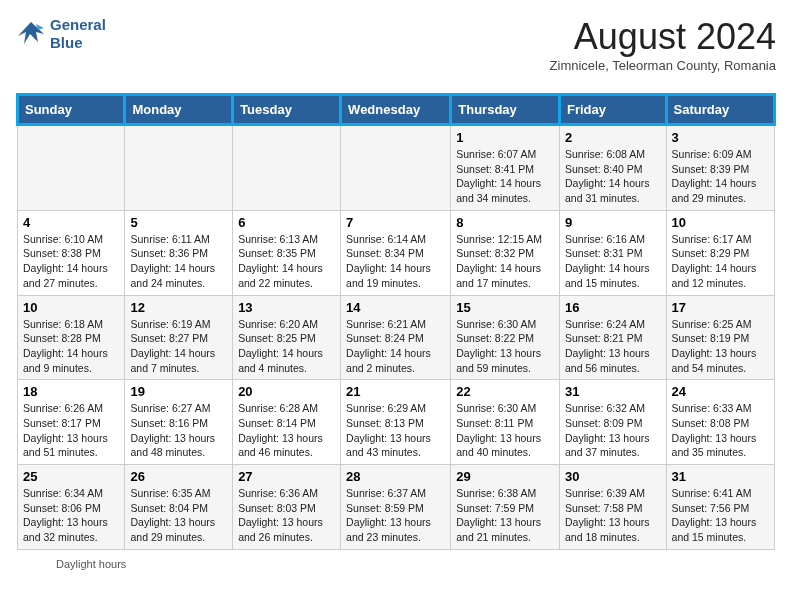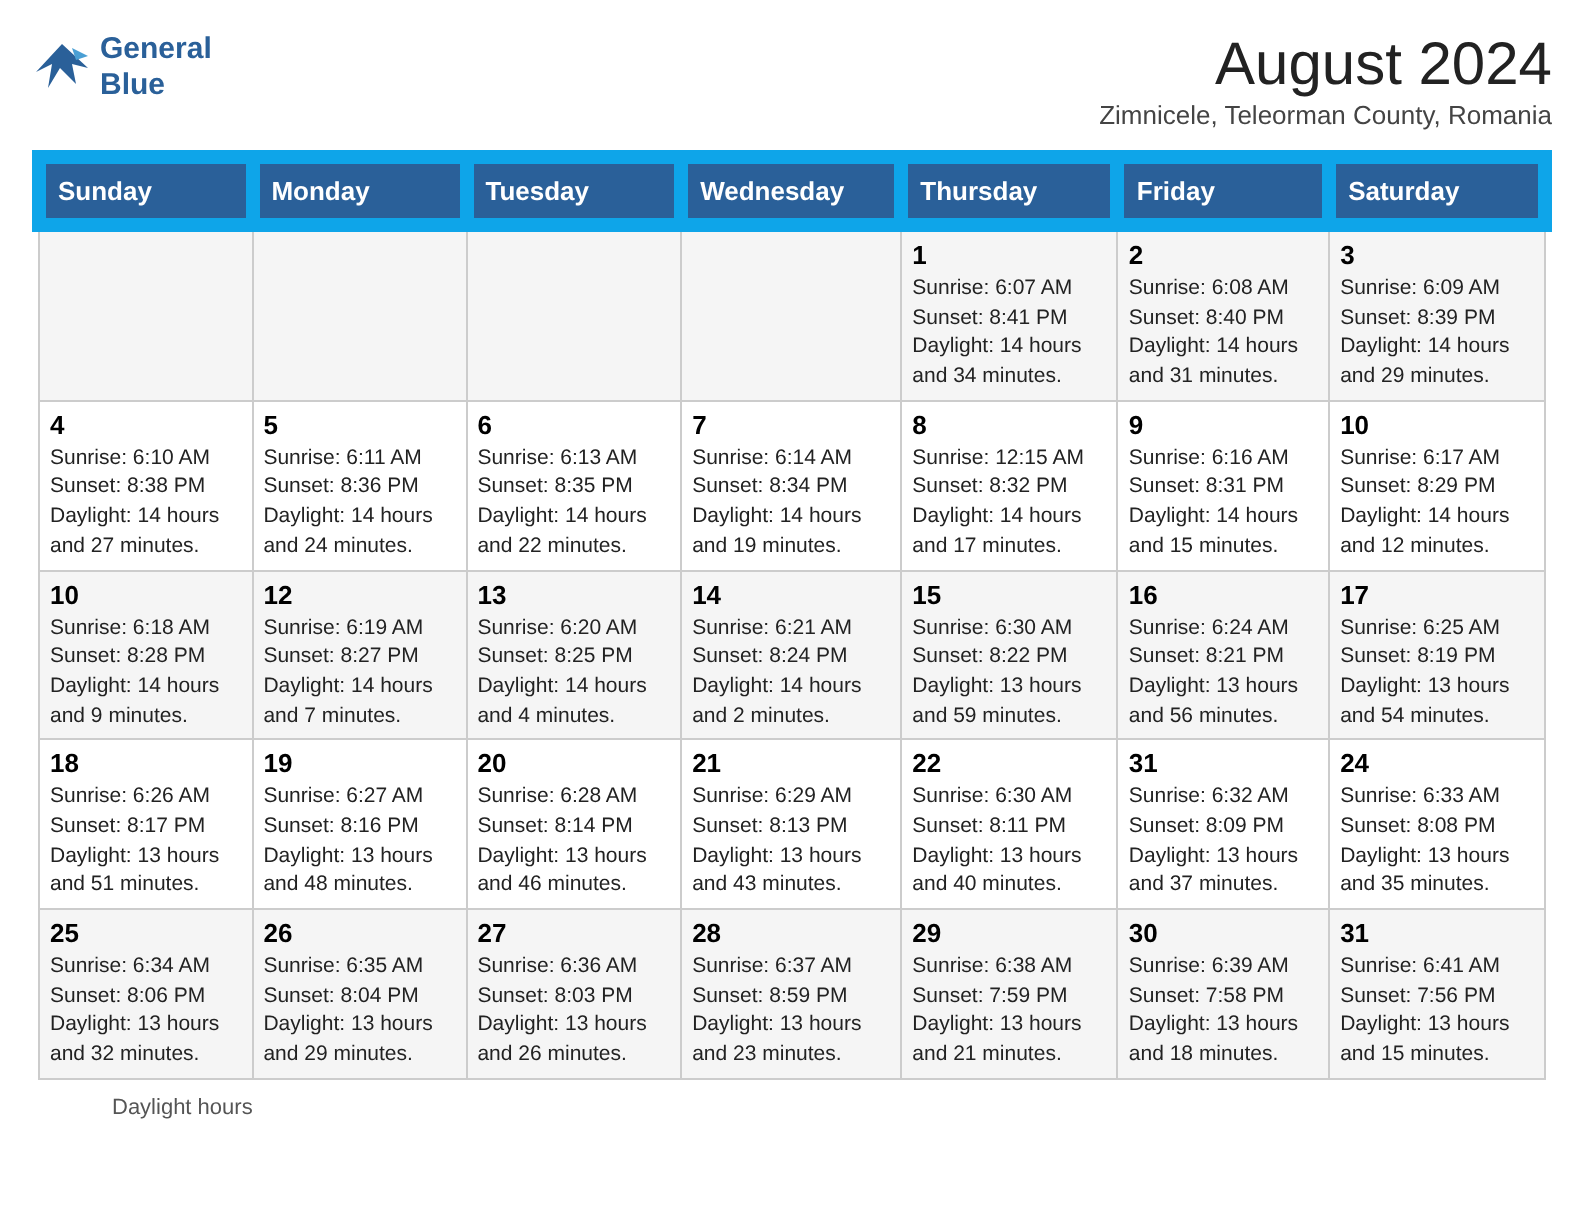--- a/index.html
+++ b/index.html
@@ -14,7 +14,7 @@
       display: flex;
       justify-content: space-between;
       align-items: flex-start;
-      margin-bottom: 10px;
+      margin-bottom: 20px;
     }
     .logo {
       display: flex;

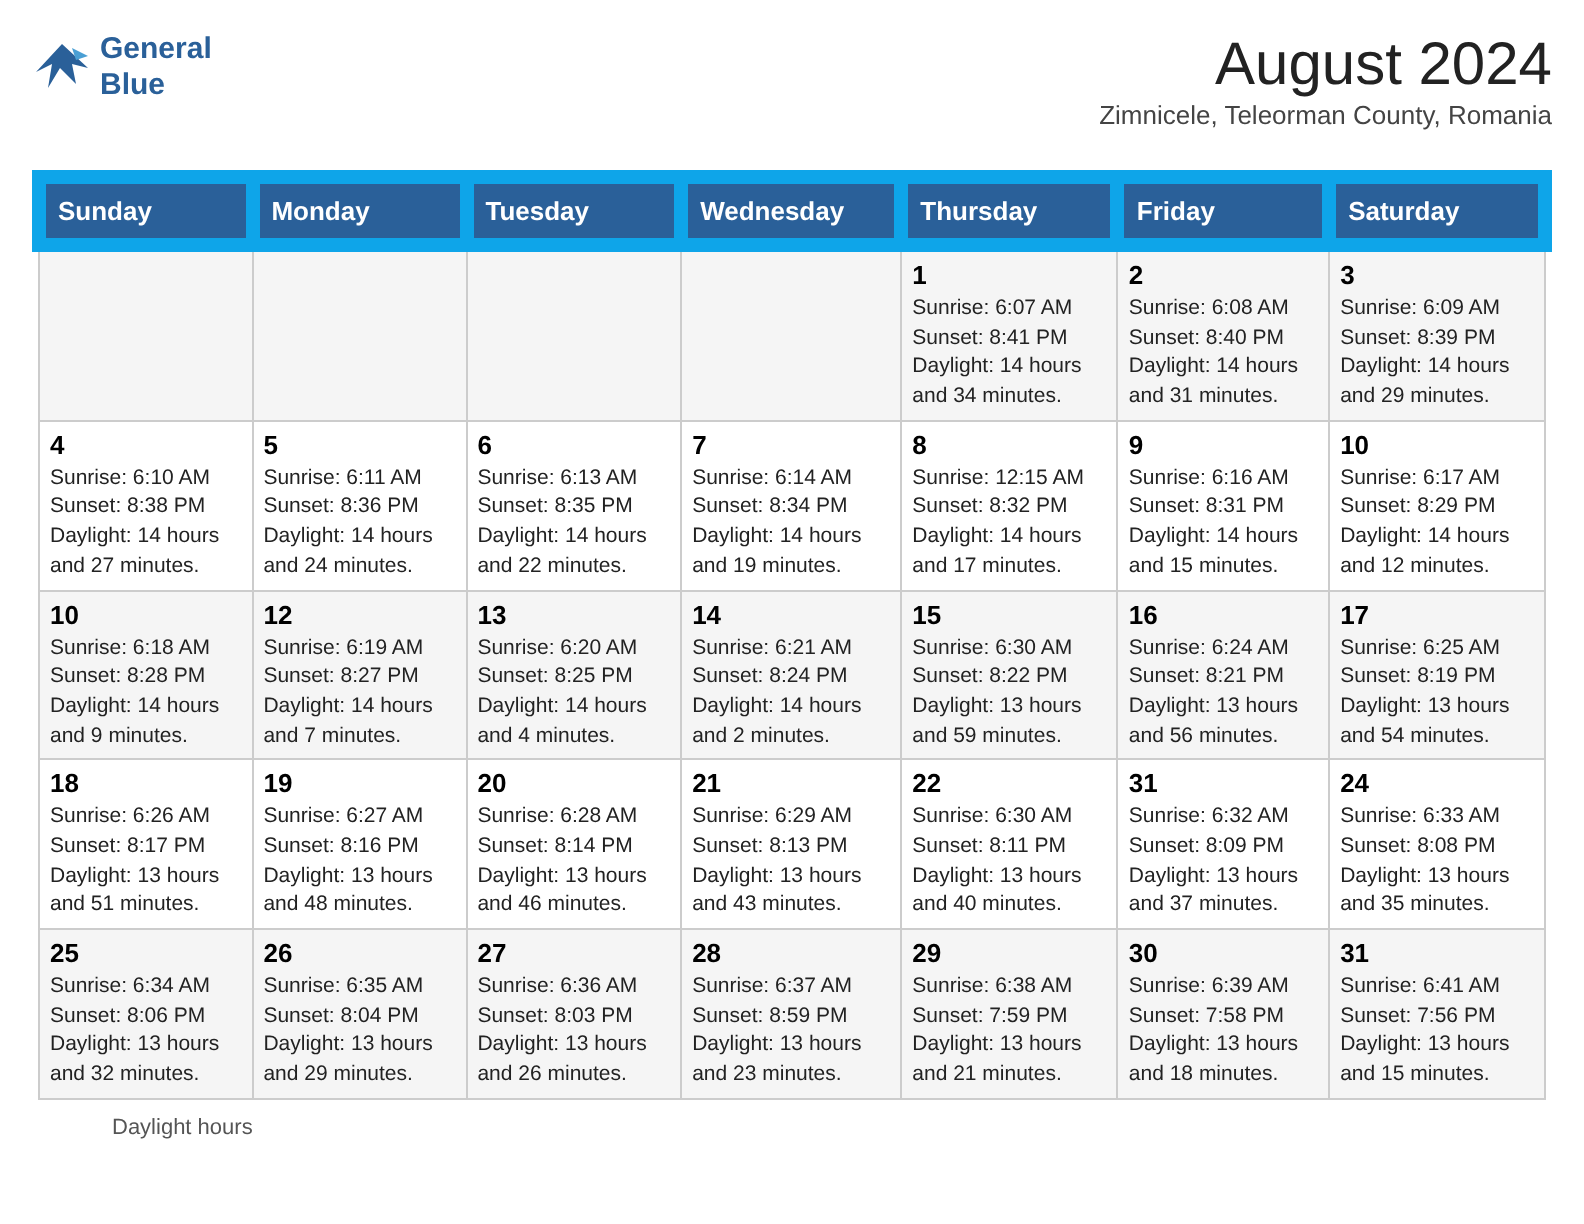--- a/index.html
+++ b/index.html
@@ -37,7 +37,7 @@
       text-align: right;
     }
     .month-title {
-      font-size: 30px;
+      font-size: 36px;
       font-weight: normal;
       color: #222;
     }

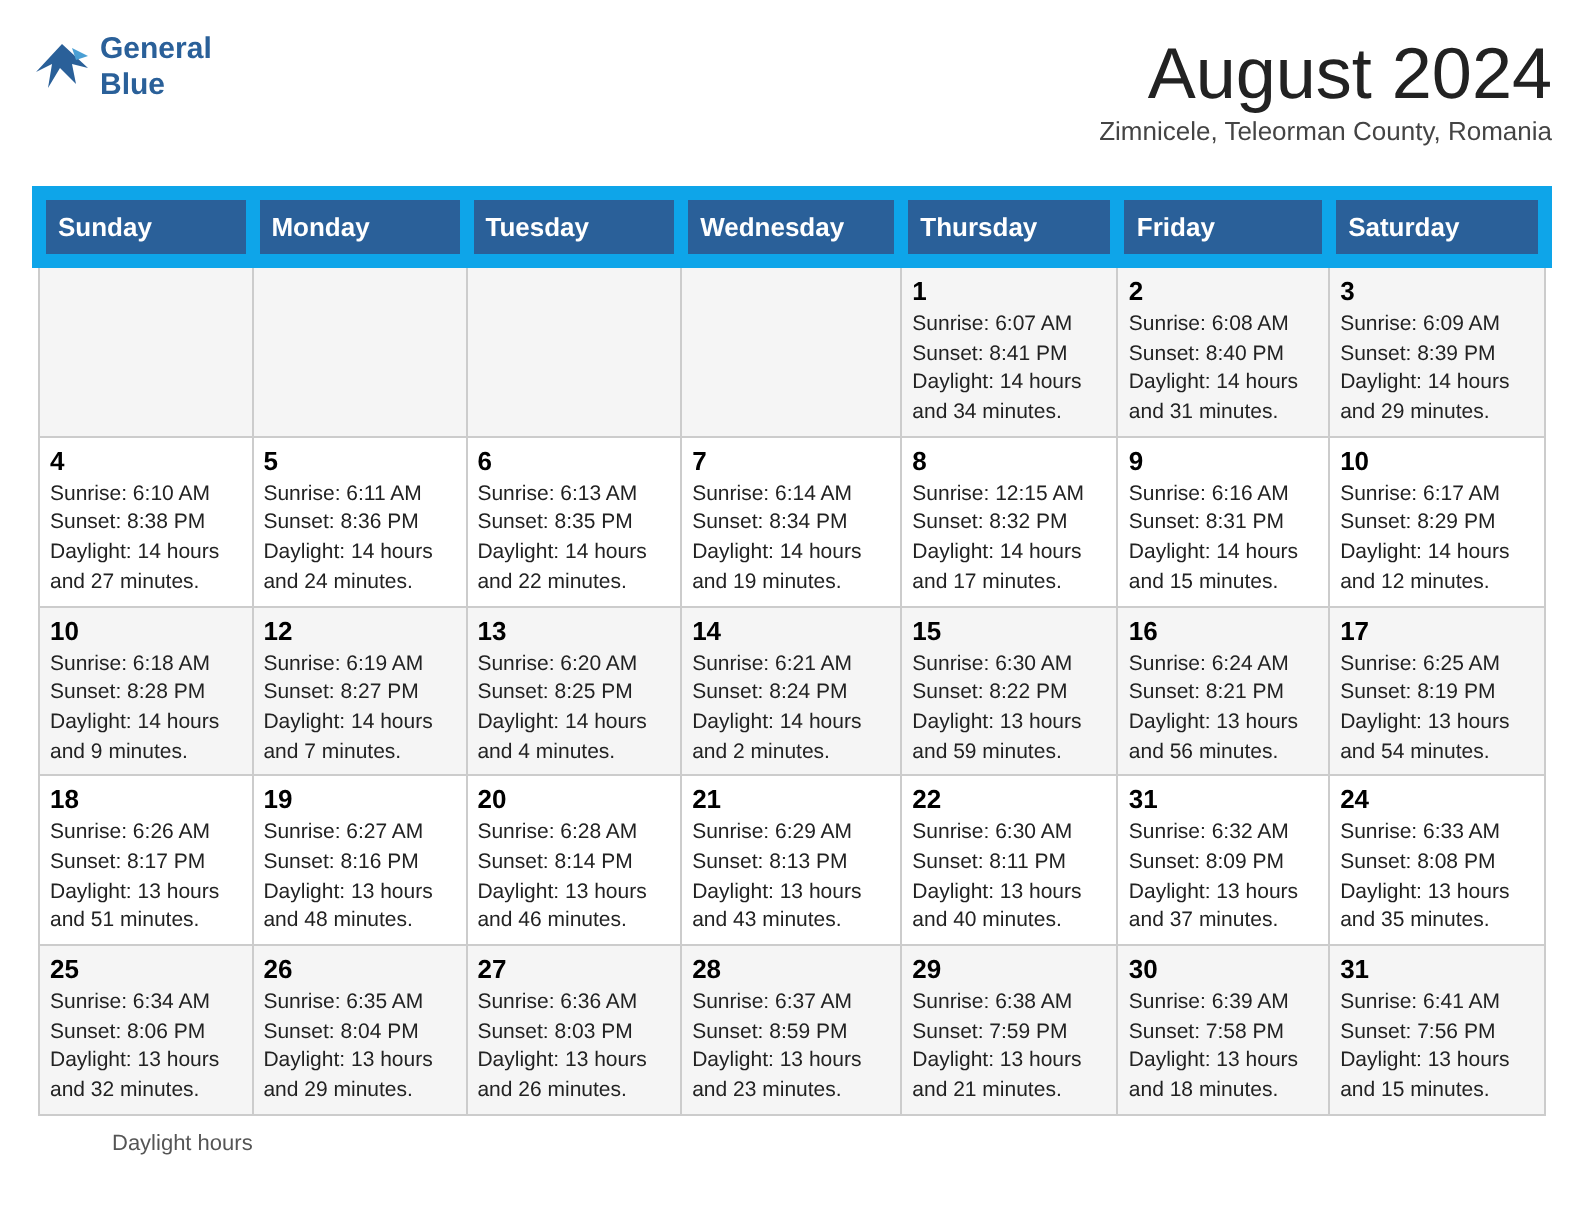--- a/index.html
+++ b/index.html
@@ -57,7 +57,7 @@
       padding: 6px 6px;
       font-size: 13px;
       font-weight: bold;
-      border: 7px solid #0ea5e9;
+      border: 3px solid #0ea5e9;
     }
     tbody tr td {
       border: 1px solid #ccc;

